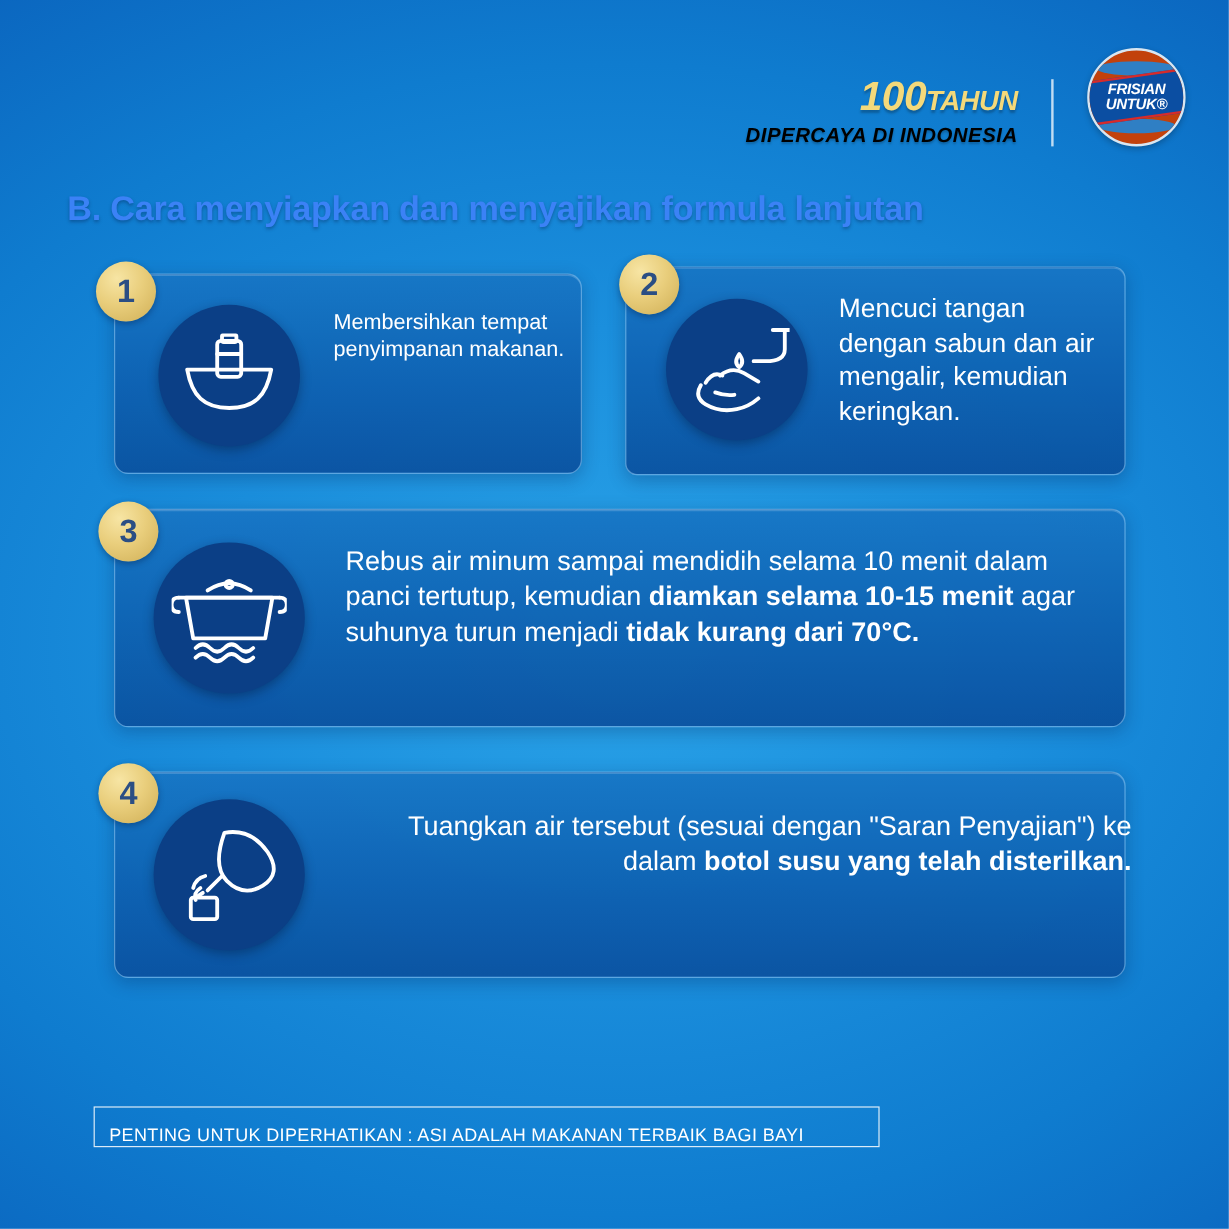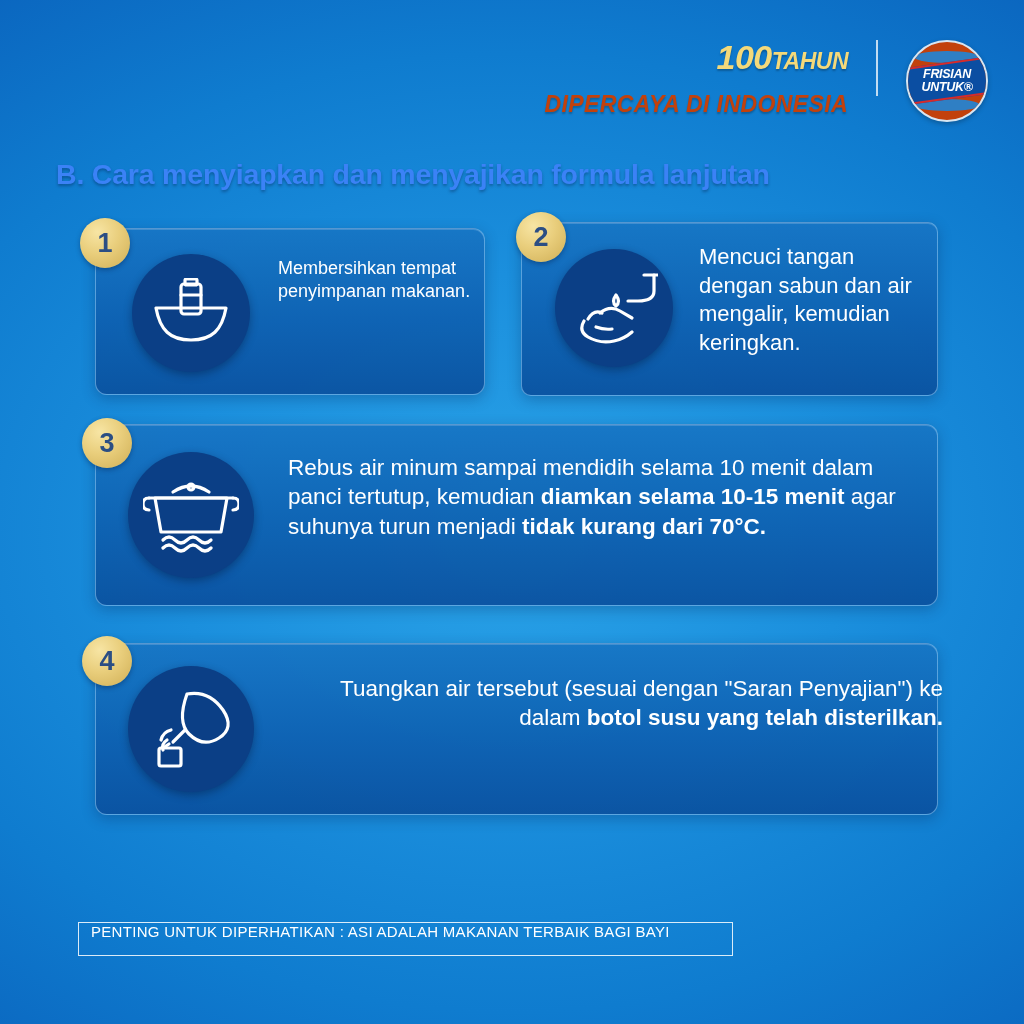--- a/index.html
+++ b/index.html
@@ -21,7 +21,7 @@
     top: 40px;
     right: 36px;
     display: flex;
-    align-items: flex-start;
+    align-items: flex-end;
     gap: 28px;
   }
   .anniv {

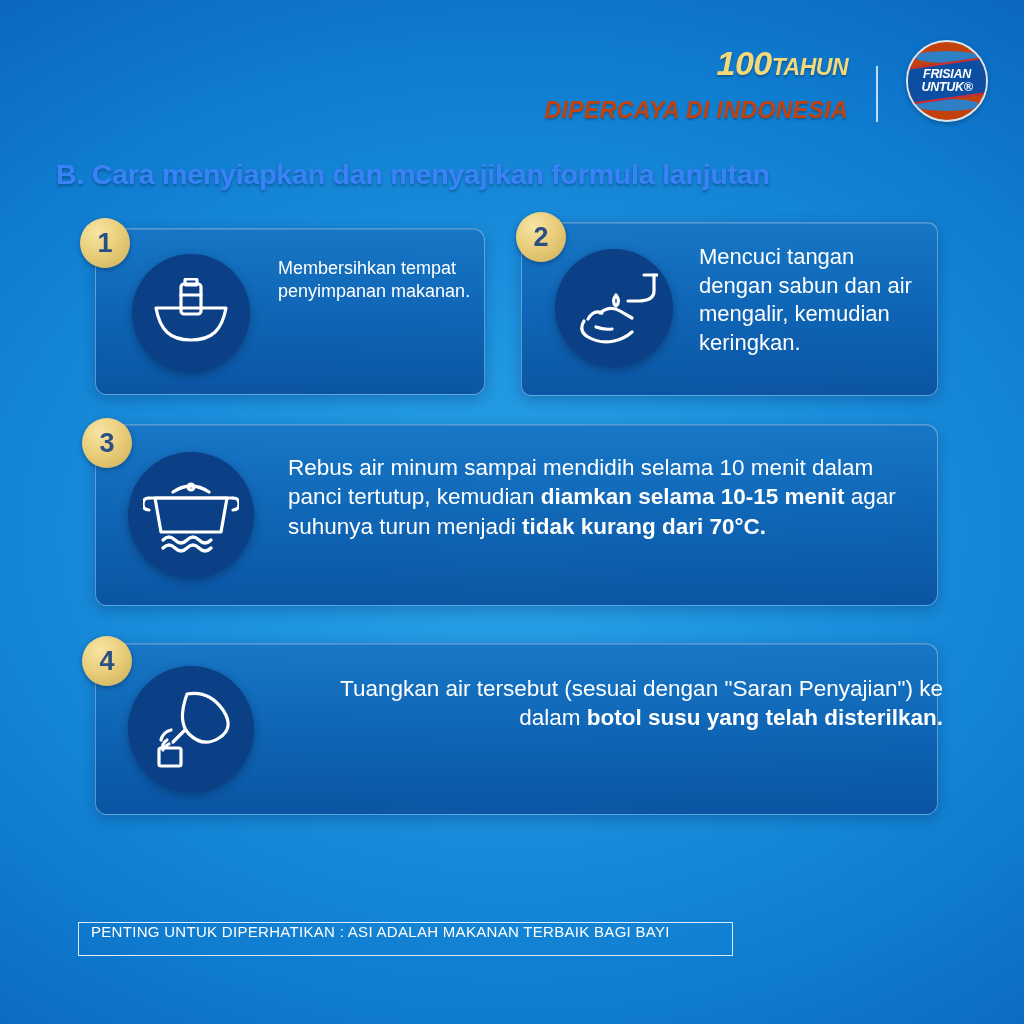--- a/index.html
+++ b/index.html
@@ -40,12 +40,12 @@
     font-size: 23px;
   }
   .anniv-line2 {
-    font-size: 23px;
+    font-size: 17px;
     font-weight: bold;
     font-style: italic;
-    color: #c2410c;
+    color: #000000;
     letter-spacing: 0.4px;
-    margin-top: 16px;
+    margin-top: 4px;
     text-shadow: 0 2px 2px rgba(0,0,0,0.25);
   }
   .divider-v {

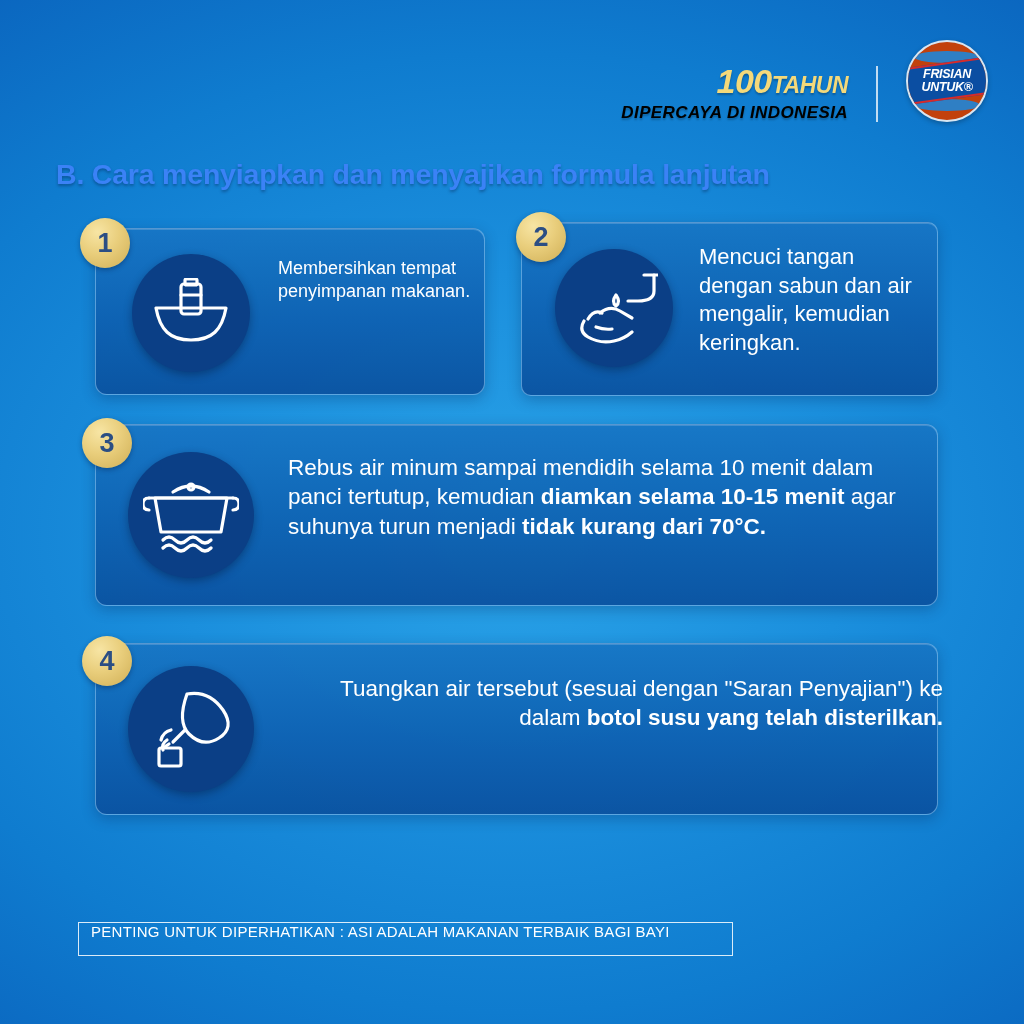--- a/index.html
+++ b/index.html
@@ -181,7 +181,7 @@
     height: 34px;
     border: 1.5px solid rgba(255,255,255,0.85);
     display: flex;
-    align-items: flex-start;
+    align-items: flex-end;
     padding-left: 12px;
     box-sizing: border-box;
   }

